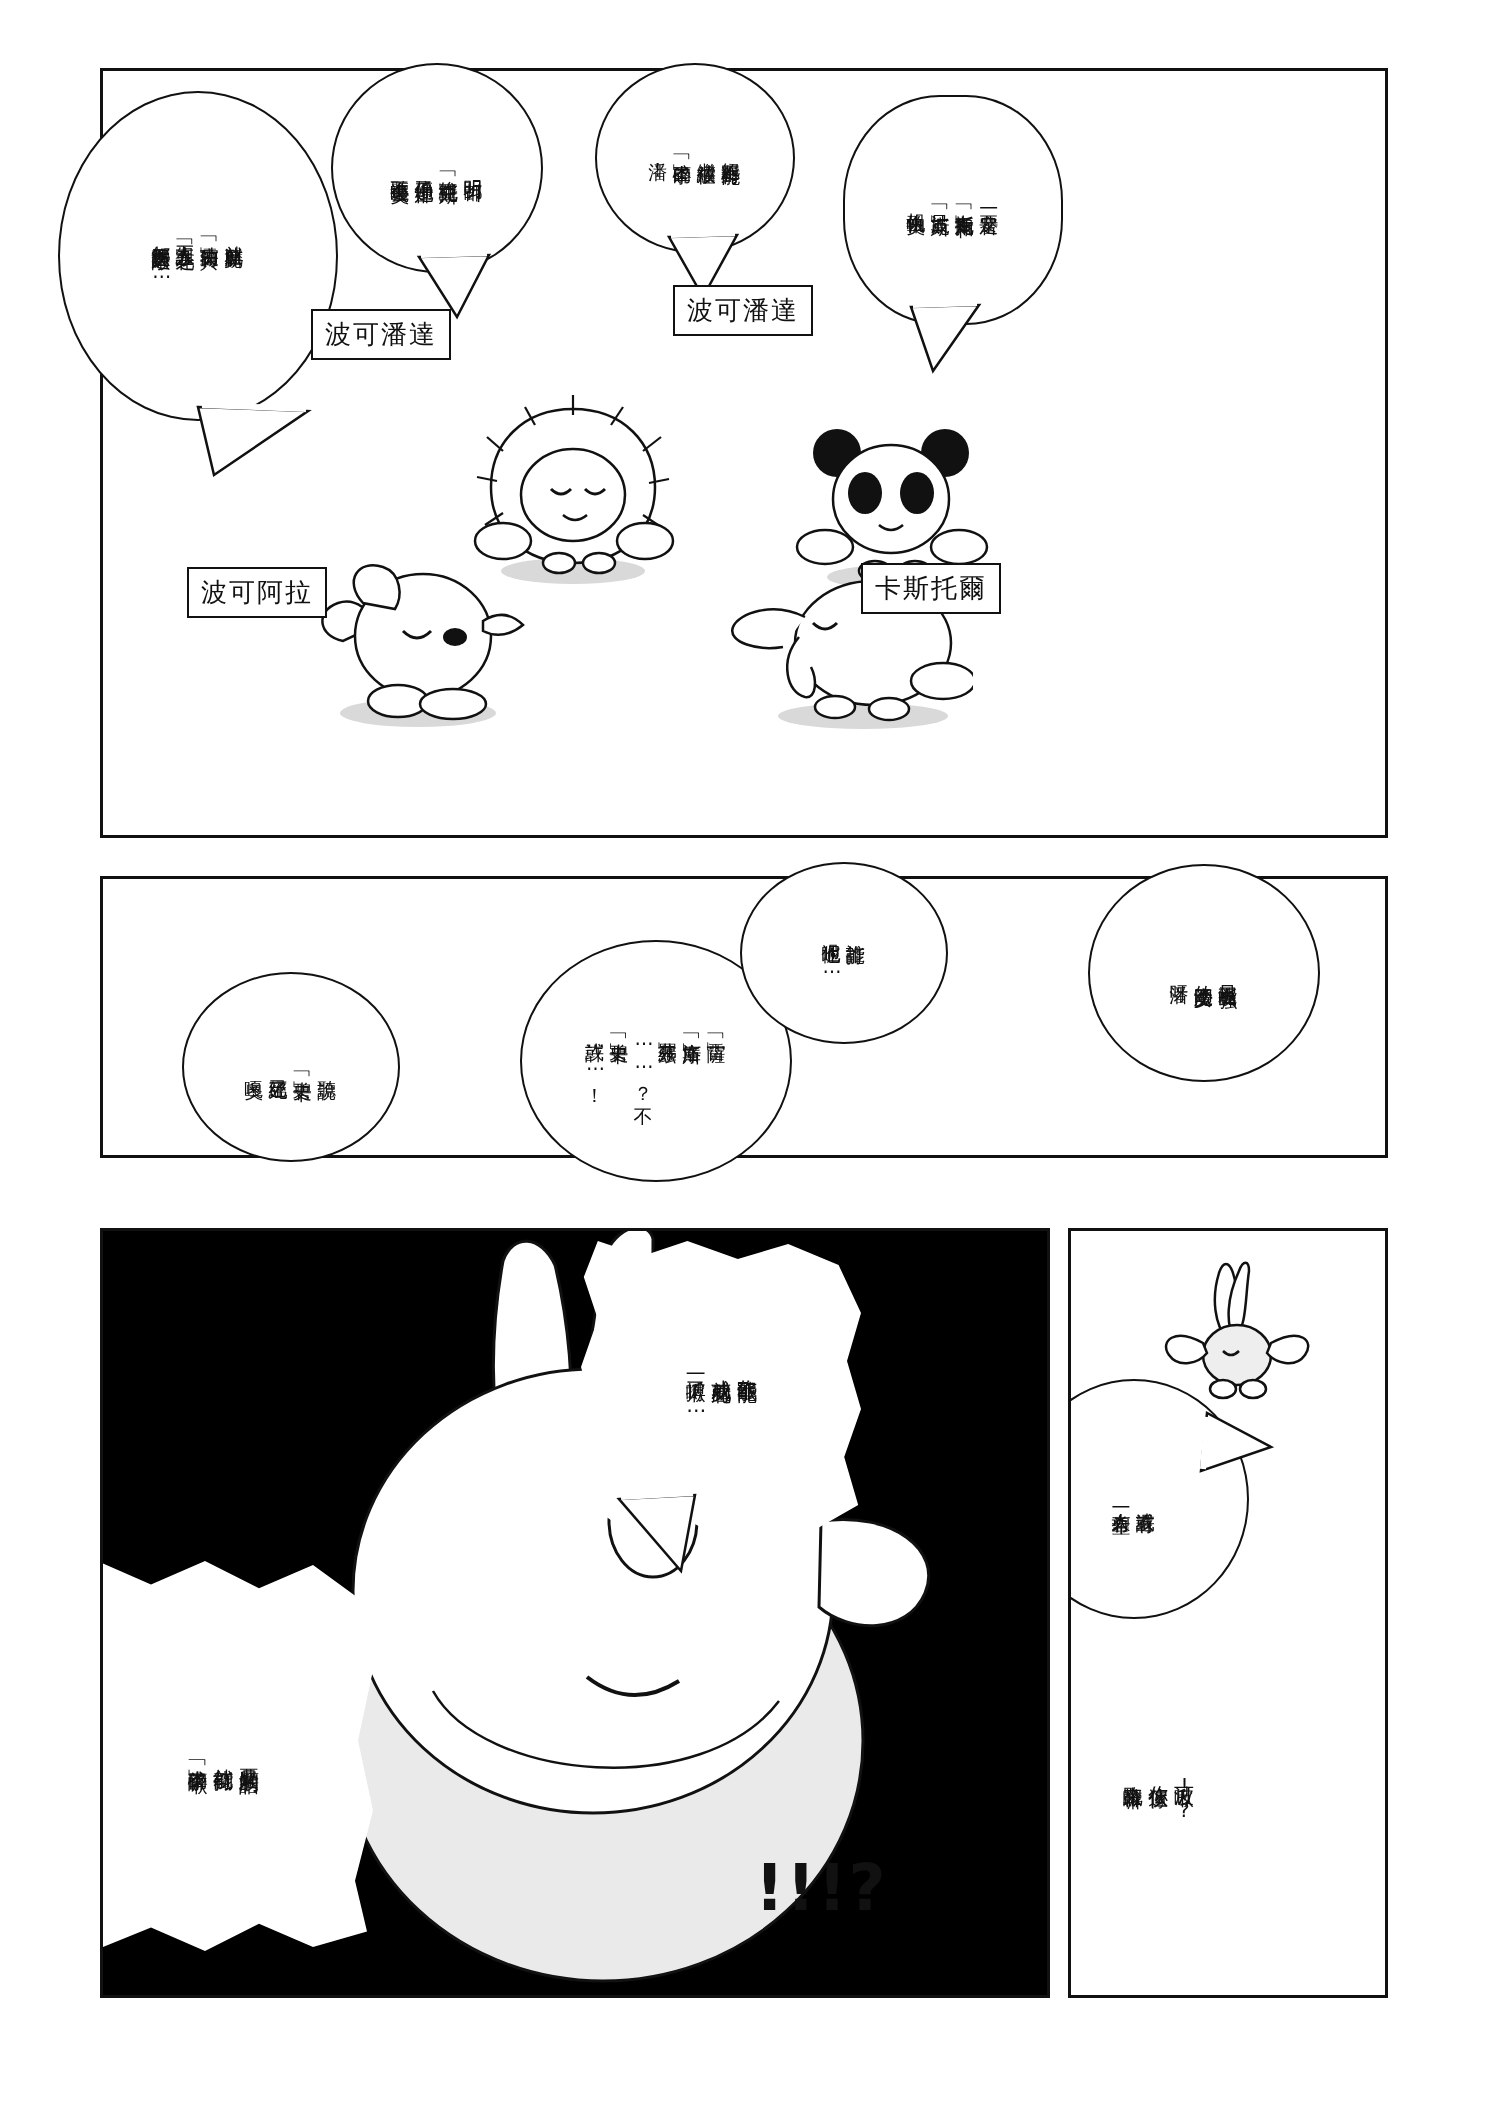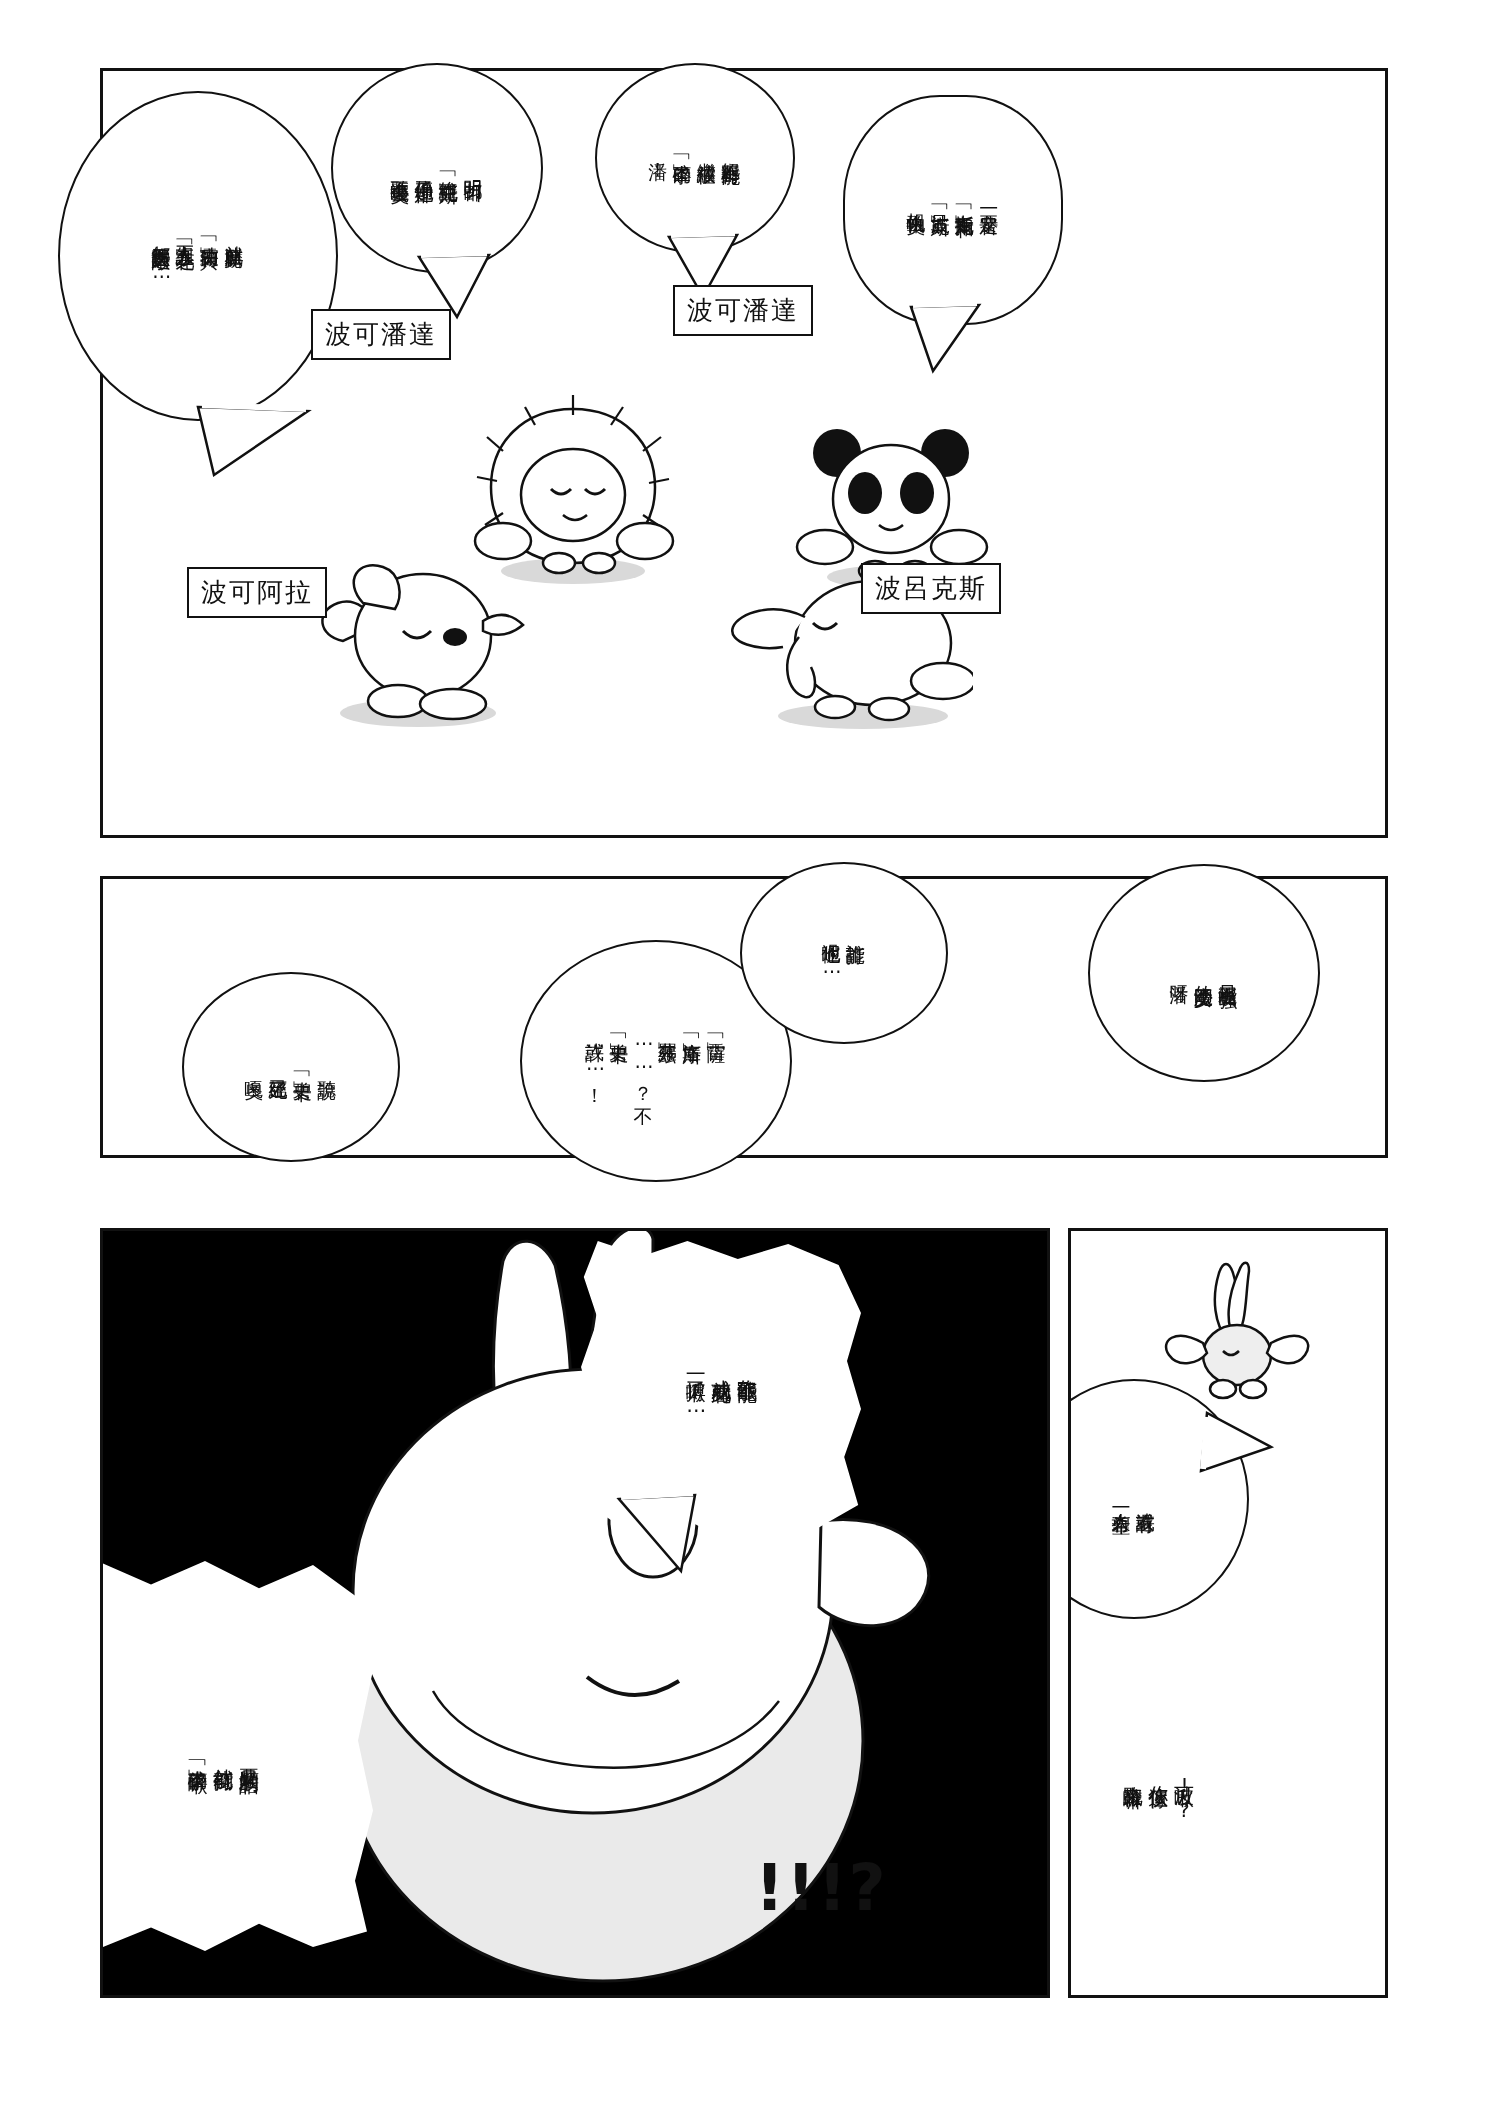--- a/index.html
+++ b/index.html
@@ -201,7 +201,7 @@
       <span>波可阿拉</span>
     </div>
     <div class="namebox" style="left:758px;top:492px;">
-      <span>波呂克斯</span>
+      <span>卡斯托爾</span>
     </div>
   </div>
 

